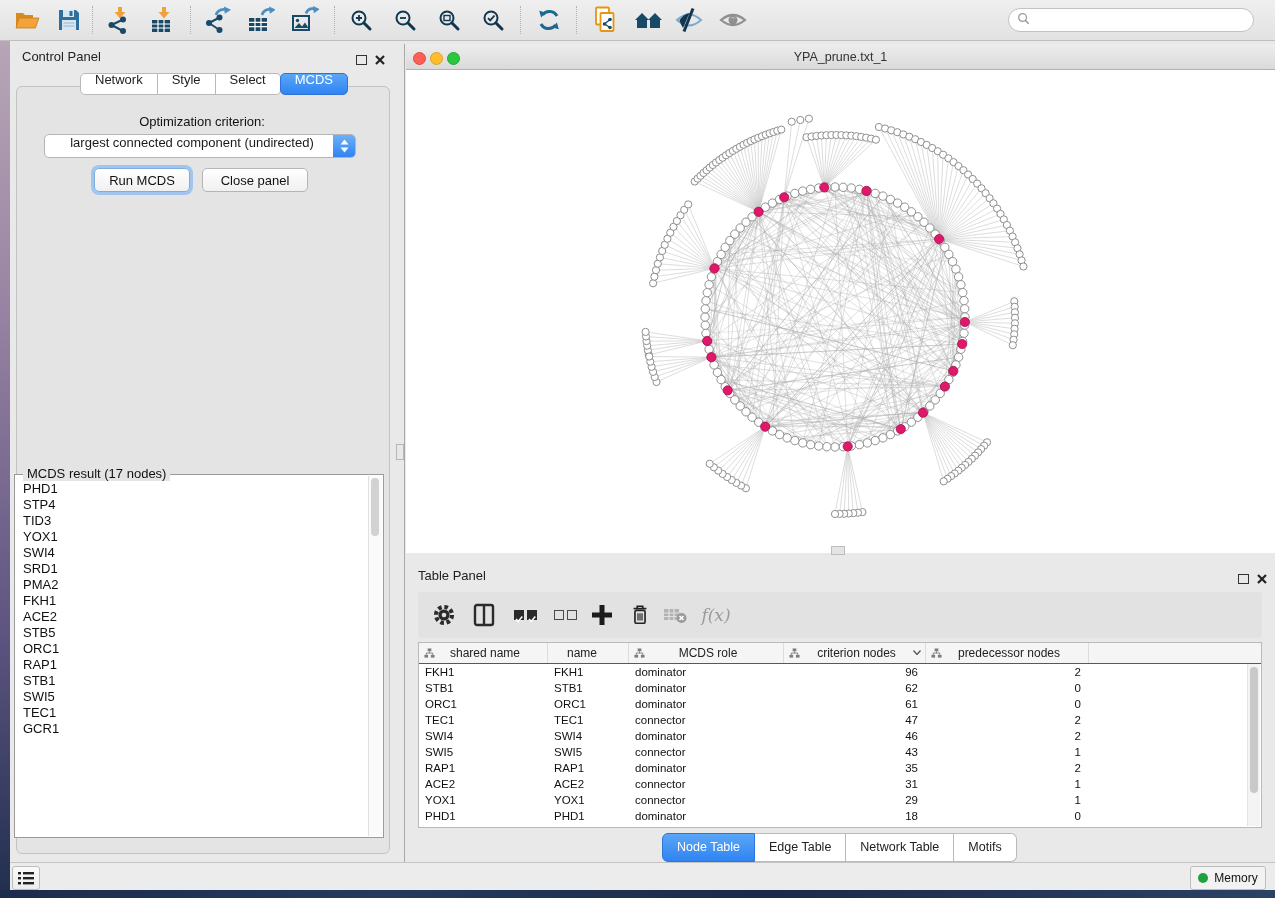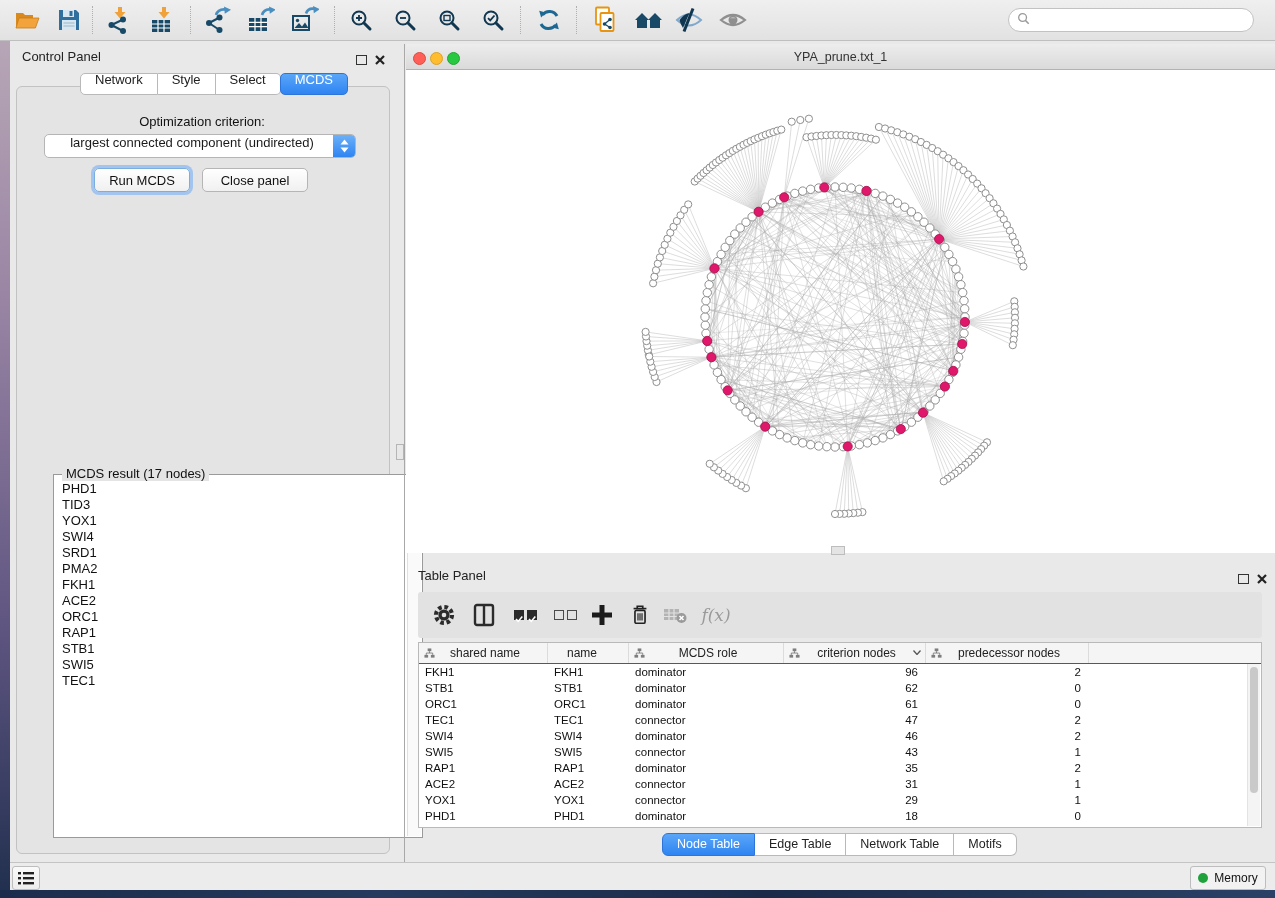--- a/index.html
+++ b/index.html
@@ -42,7 +42,7 @@
     border-radius:5px;font-size:13px;display:flex;align-items:center;justify-content:center;box-sizing:border-box;color:#111;}
   #run-btn{left:94px;top:168px;width:96px;box-shadow:0 0 0 3px rgba(110,170,245,.55);border-color:#7aaede;}
   #close-btn{left:202px;top:168px;width:106px;}
-  #mcds-box{left:14px;top:474px;width:370px;height:364px;background:#fff;border:1px solid #9a9a9a;box-sizing:border-box;margin-left:39px;}
+  #mcds-box{left:14px;top:474px;width:370px;height:364px;background:#fff;border:1px solid #9a9a9a;box-sizing:border-box;}
   #mcds-legend{position:absolute;left:8px;top:-9px;background:#e4e4e4;padding:0 4px;font-size:13px;color:#111;}
   #mcds-list{position:absolute;left:1px;top:3px;right:14px;bottom:1px;overflow:hidden;padding:3px 0 0 7px;}
   .mcds-item{font-size:13px;line-height:16px;color:#111;}

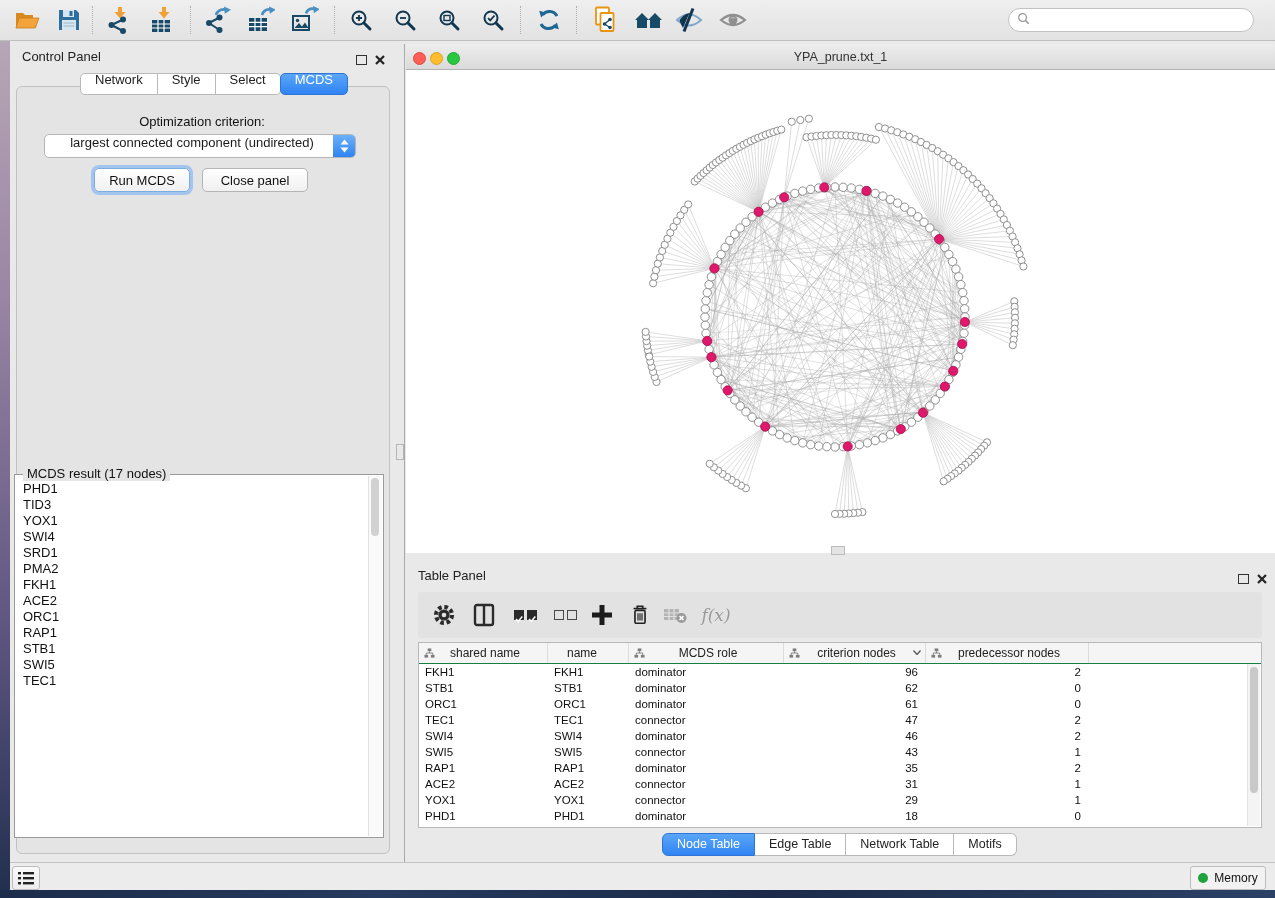--- a/index.html
+++ b/index.html
@@ -274,6 +274,7 @@
   <span id="mcds-legend">MCDS result (17 nodes)</span>
   <div id="mcds-list">
       <div class="mcds-item">PHD1</div>
+      <div class="mcds-item">STP4</div>
       <div class="mcds-item">TID3</div>
       <div class="mcds-item">YOX1</div>
       <div class="mcds-item">SWI4</div>

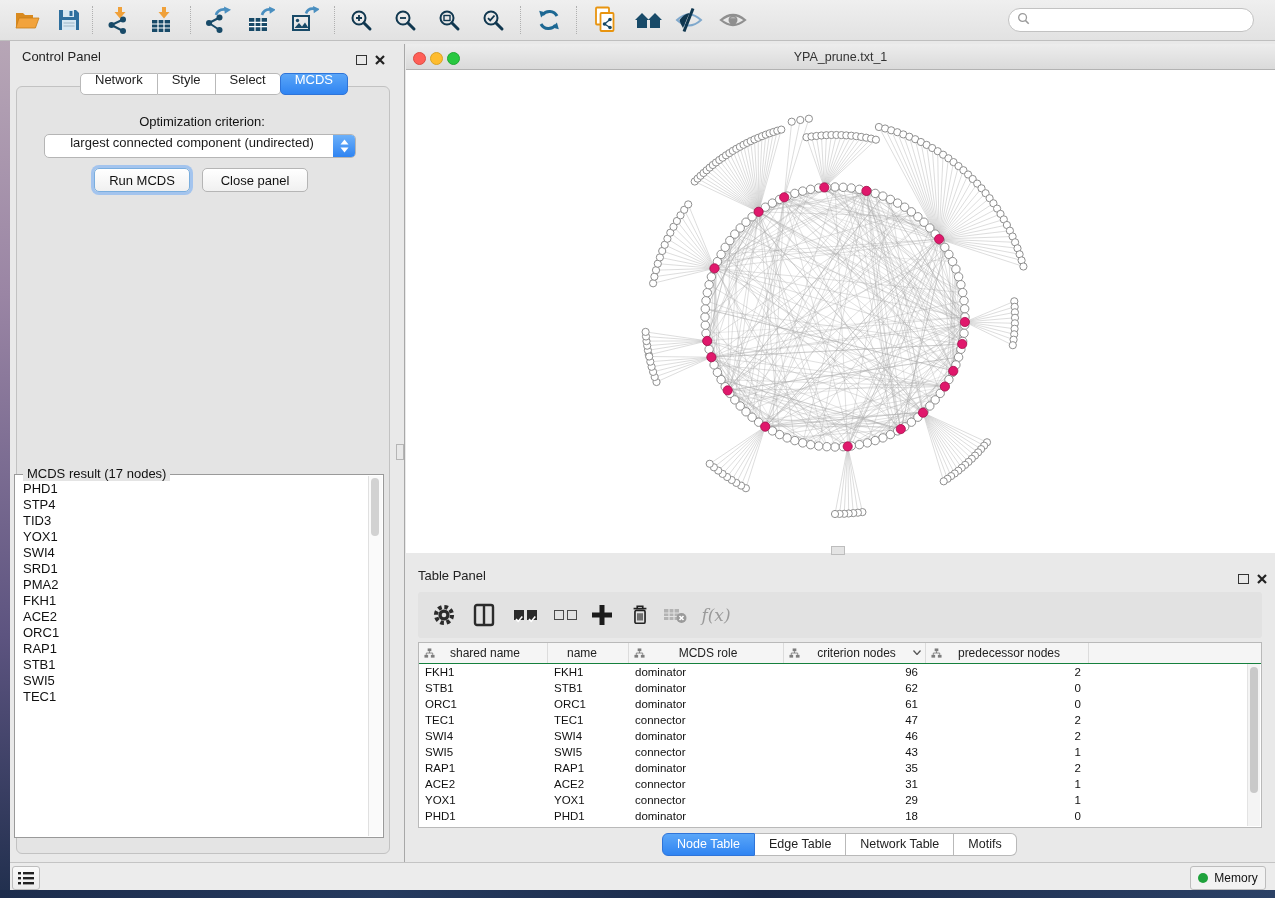--- a/index.html
+++ b/index.html
@@ -282,6 +282,7 @@
       <div class="mcds-item">PMA2</div>
       <div class="mcds-item">FKH1</div>
       <div class="mcds-item">ACE2</div>
+      <div class="mcds-item">STB5</div>
       <div class="mcds-item">ORC1</div>
       <div class="mcds-item">RAP1</div>
       <div class="mcds-item">STB1</div>

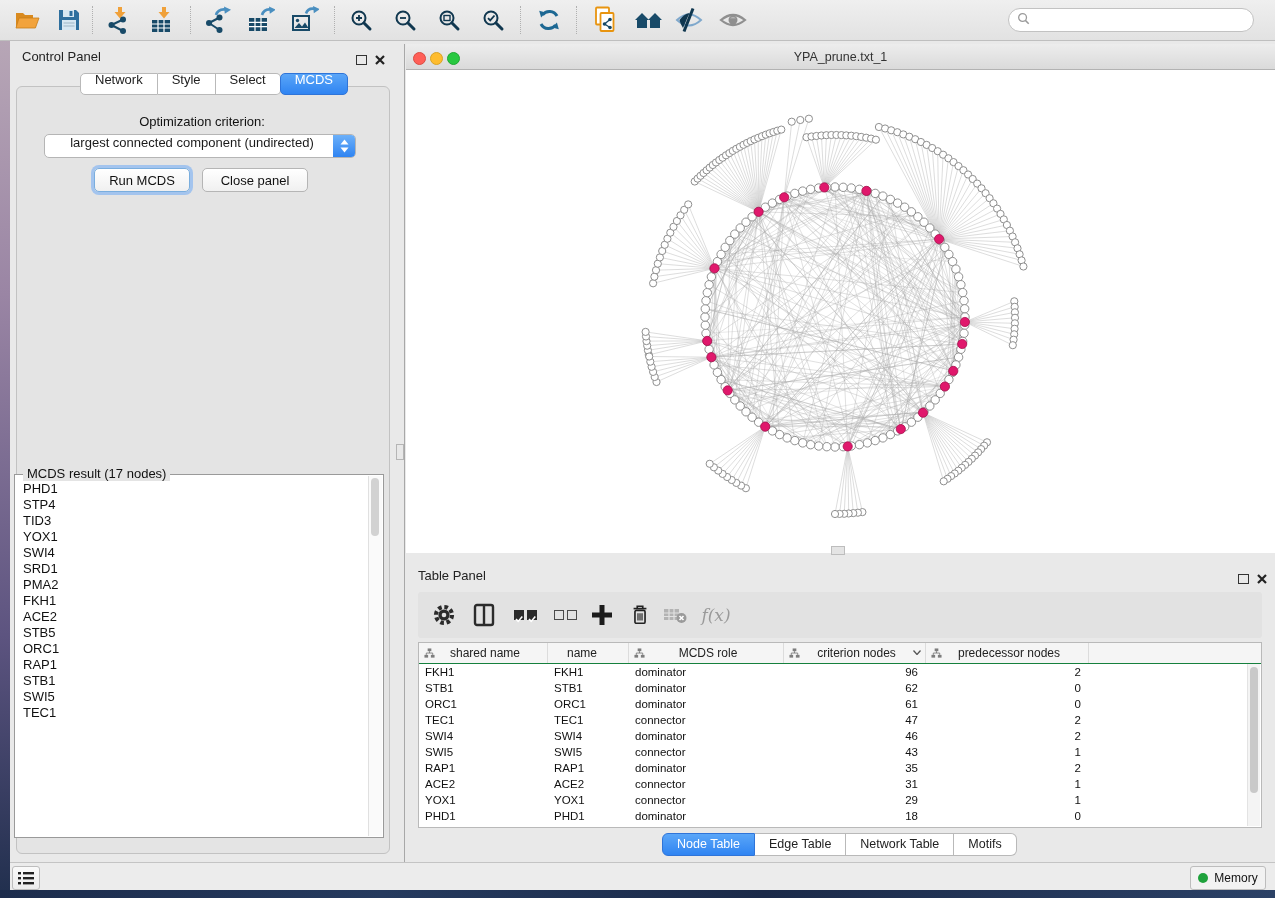--- a/index.html
+++ b/index.html
@@ -288,6 +288,7 @@
       <div class="mcds-item">STB1</div>
       <div class="mcds-item">SWI5</div>
       <div class="mcds-item">TEC1</div>
+      <div class="mcds-item">GCR1</div>
     </div>
   <div id="mcds-scroll">
       <div id="mcds-thumb"></div>

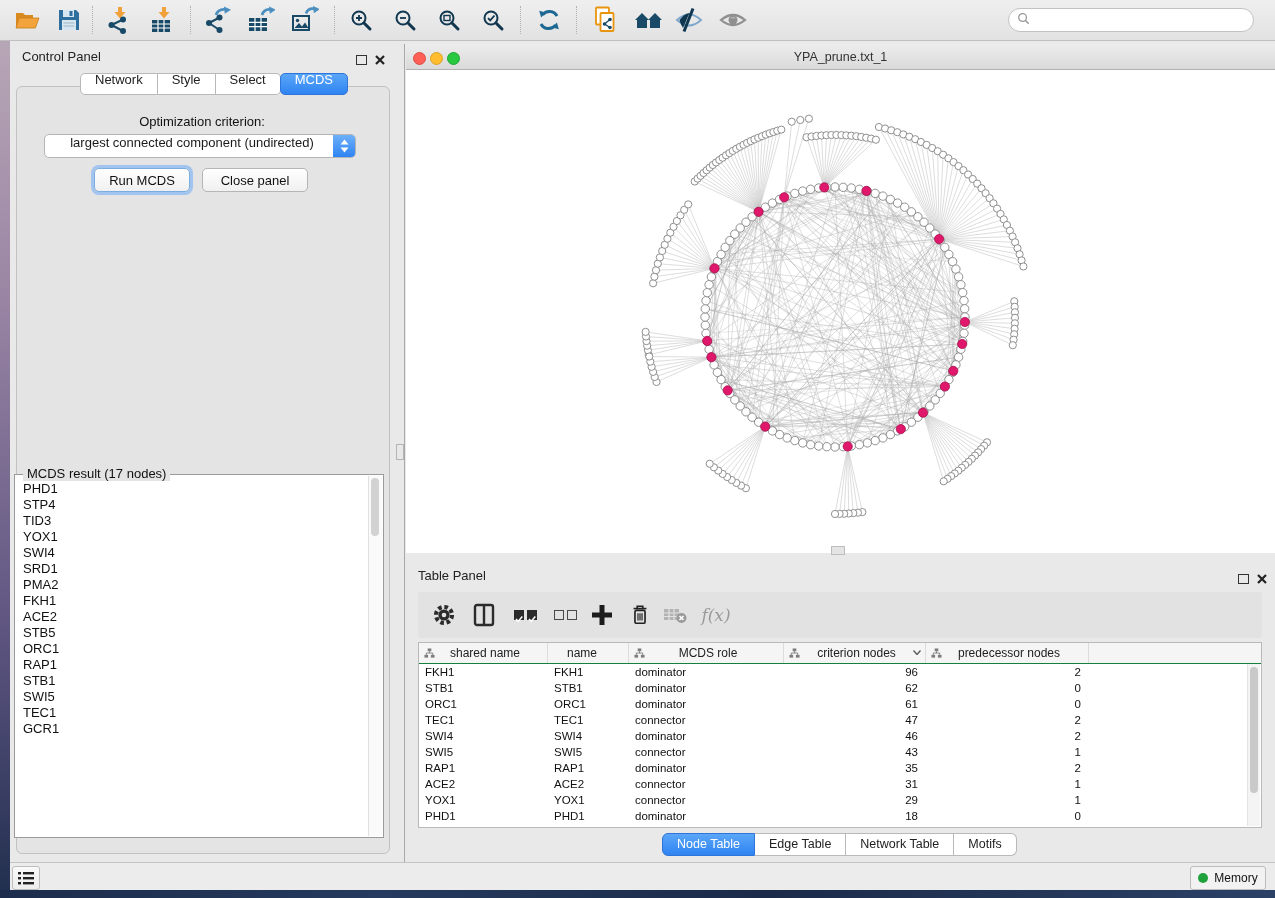--- a/index.html
+++ b/index.html
@@ -74,7 +74,7 @@
   .td.num{text-align:right;padding-right:8px;}
   #tbl-scroll{position:absolute;right:1px;top:21px;width:12px;bottom:1px;background:#f4f4f4;border-left:1px solid #e3e3e3;}
   #tbl-thumb{position:absolute;left:1.5px;top:3px;width:8px;height:126px;background:#c9c9c9;border-radius:4px;}
-  #footer-tabs{left:662px;top:833px;height:23px;display:flex;}
+  #footer-tabs{left:662px;top:833px;height:29px;display:flex;}
   .ftab{font-size:12.5px;padding:4px 14px 5px;background:#fff;border:1px solid #b9b9b9;border-left:none;color:#222;
     display:flex;align-items:center;}
   .ftab:first-child{border-left:1px solid #b9b9b9;border-radius:6px 0 0 6px;}

